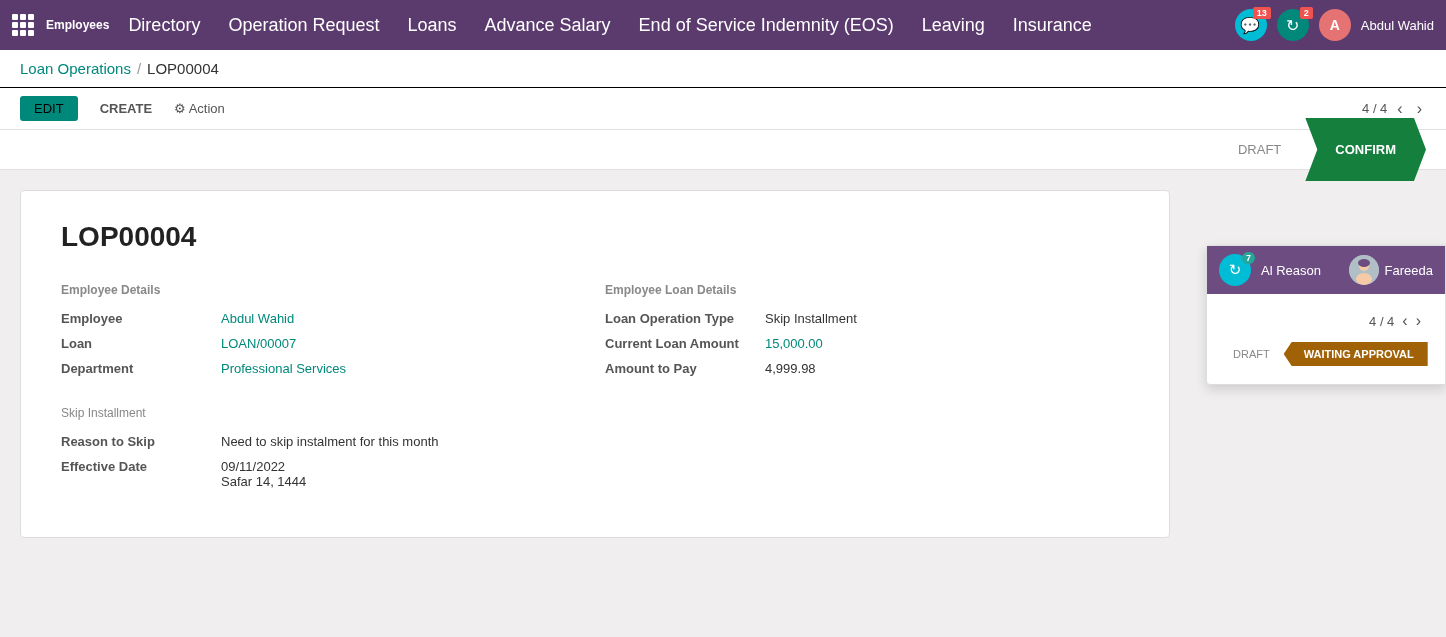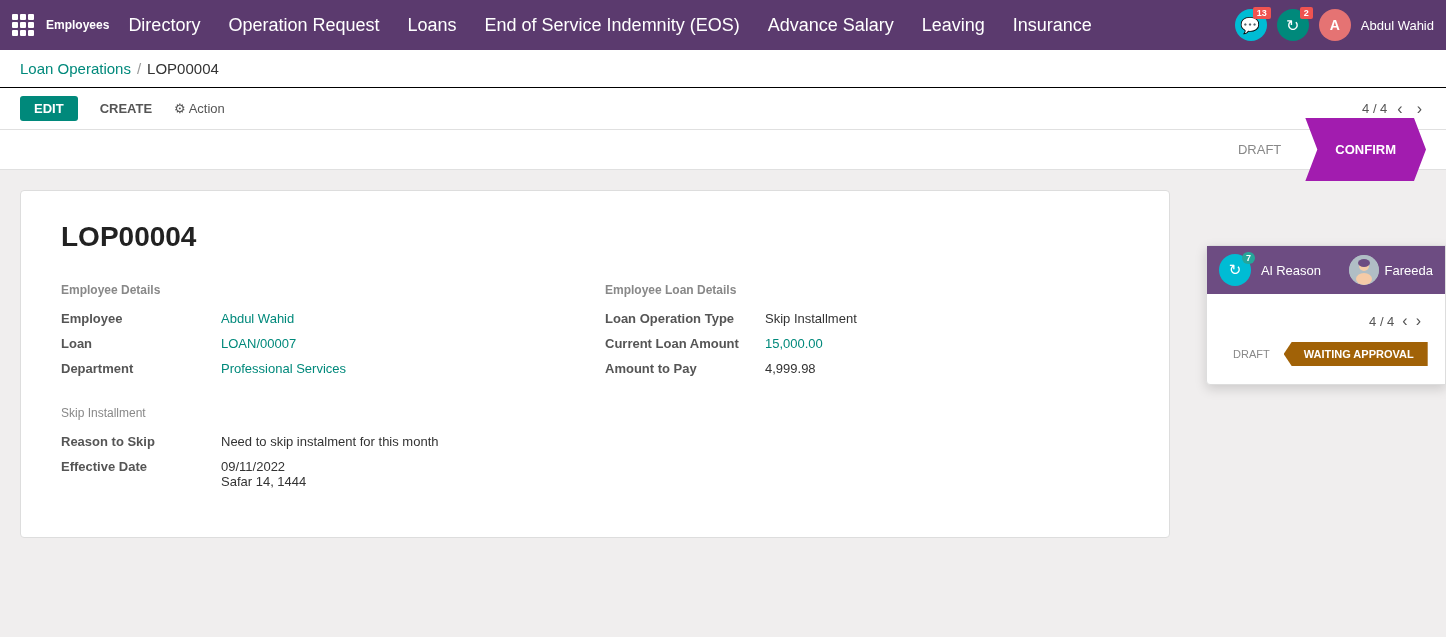--- a/index.html
+++ b/index.html
@@ -360,8 +360,8 @@
     <div class="navbar-menu-item">Directory</div>
     <div class="navbar-menu-item">Operation Request</div>
     <div class="navbar-menu-item">Loans</div>
+    <div class="navbar-menu-item">Advance Salary</div>
     <div class="navbar-menu-item">End of Service Indemnity (EOS)</div>
-    <div class="navbar-menu-item">Advance Salary</div>
     <div class="navbar-menu-item">Leaving</div>
     <div class="navbar-menu-item">Insurance</div>
   </div>

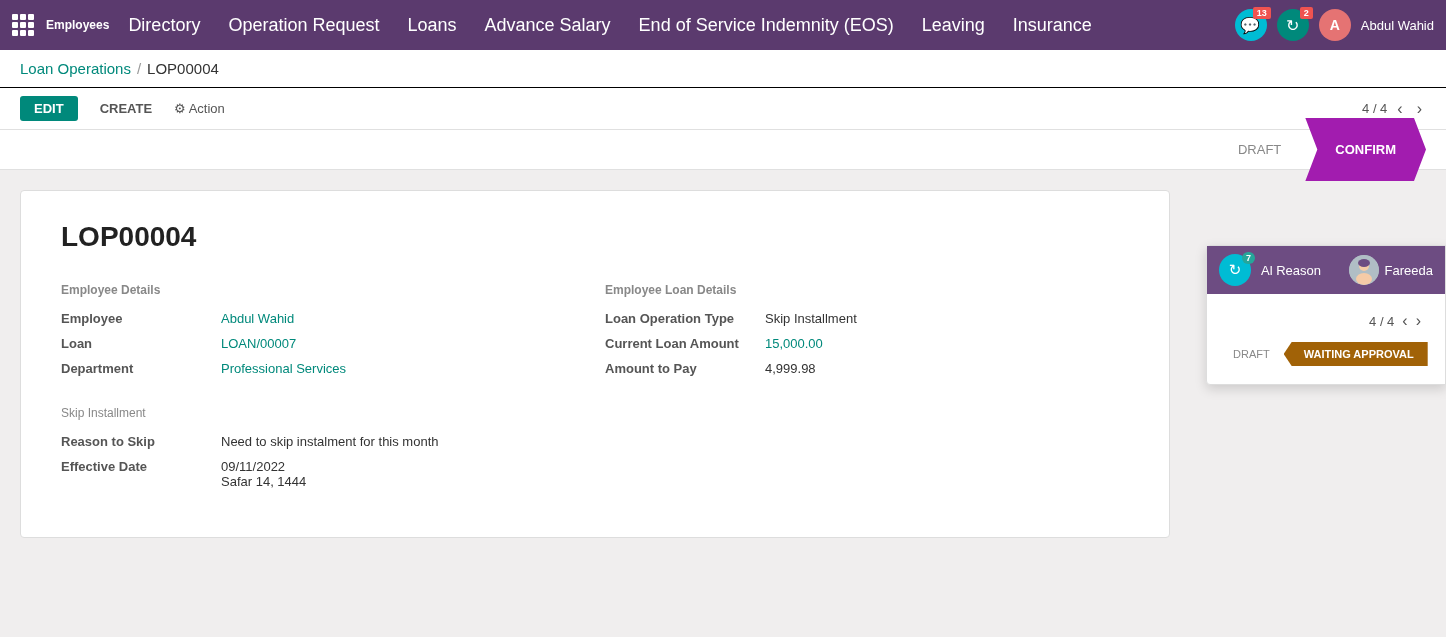--- a/index.html
+++ b/index.html
@@ -119,13 +119,13 @@
     }
     .btn-edit {
       background: #00897b;
-      color: #ffffff;
+      color: #000000;
       border: none;
       padding: 5px 14px;
       border-radius: 3px;
       cursor: pointer;
       font-size: 13px;
-      font-weight: 700;
+      font-weight: 400;
     }
     .btn-create {
       background: none;

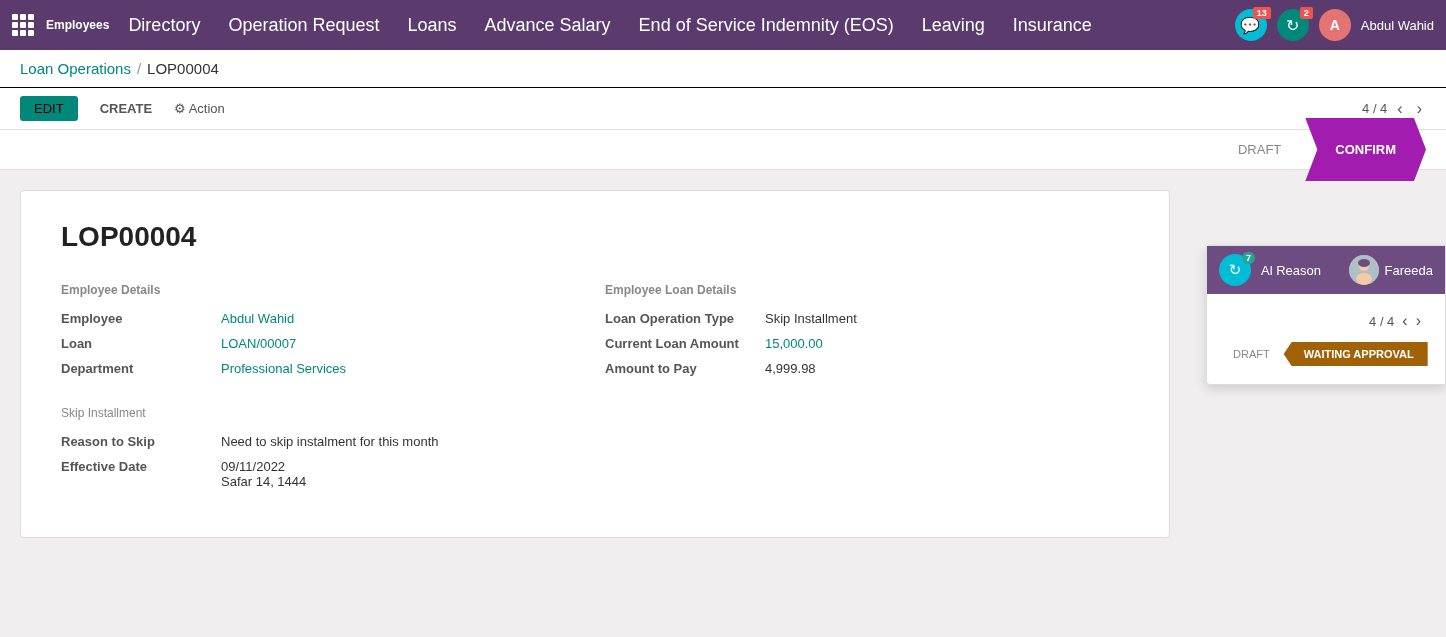--- a/index.html
+++ b/index.html
@@ -180,7 +180,7 @@
       color: #888;
     }
     .status-step-active {
-      background: #a21caf;
+      background: #15803d;
       color: white;
       clip-path: polygon(0 0, calc(100% - 12px) 0, 100% 50%, calc(100% - 12px) 100%, 0 100%, 12px 50%);
       padding: 24px 30px;

